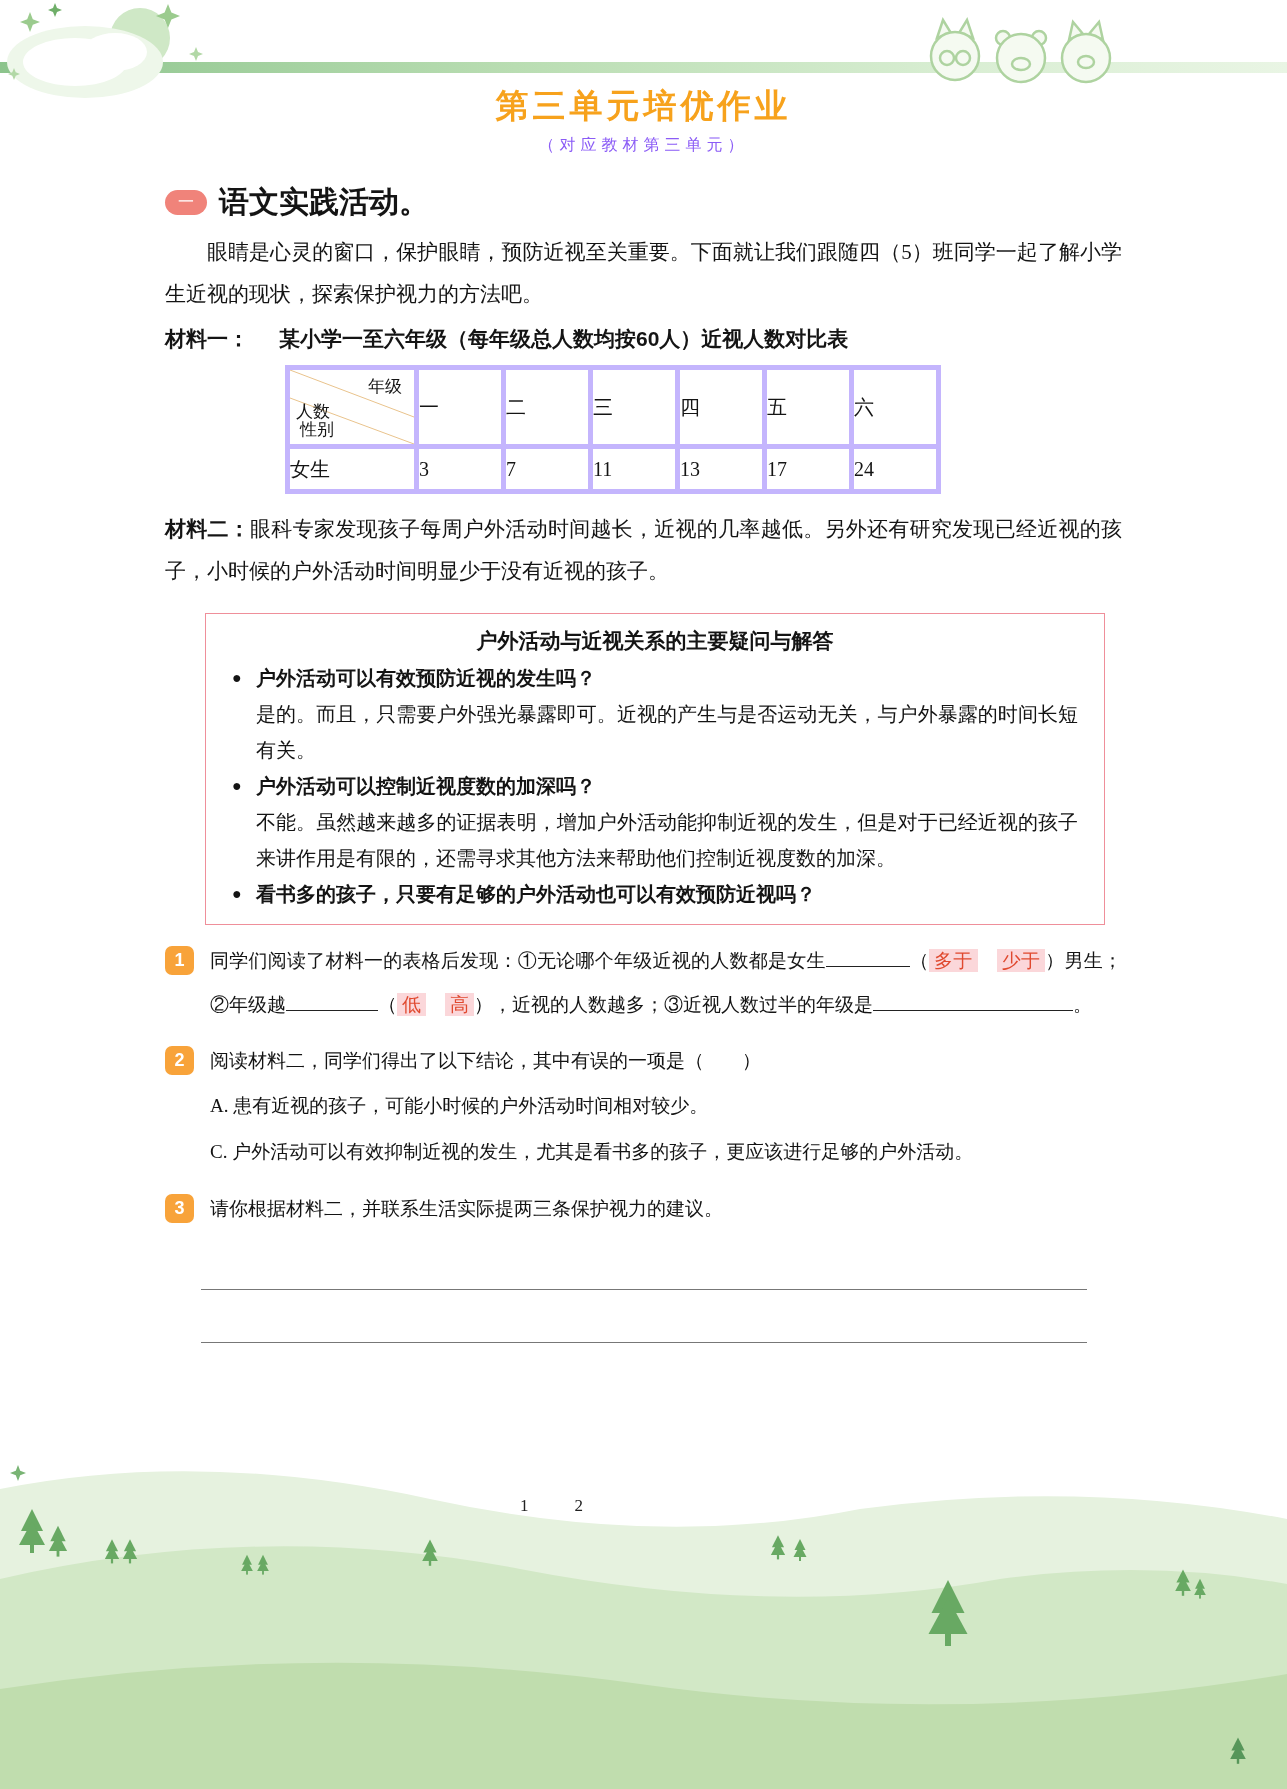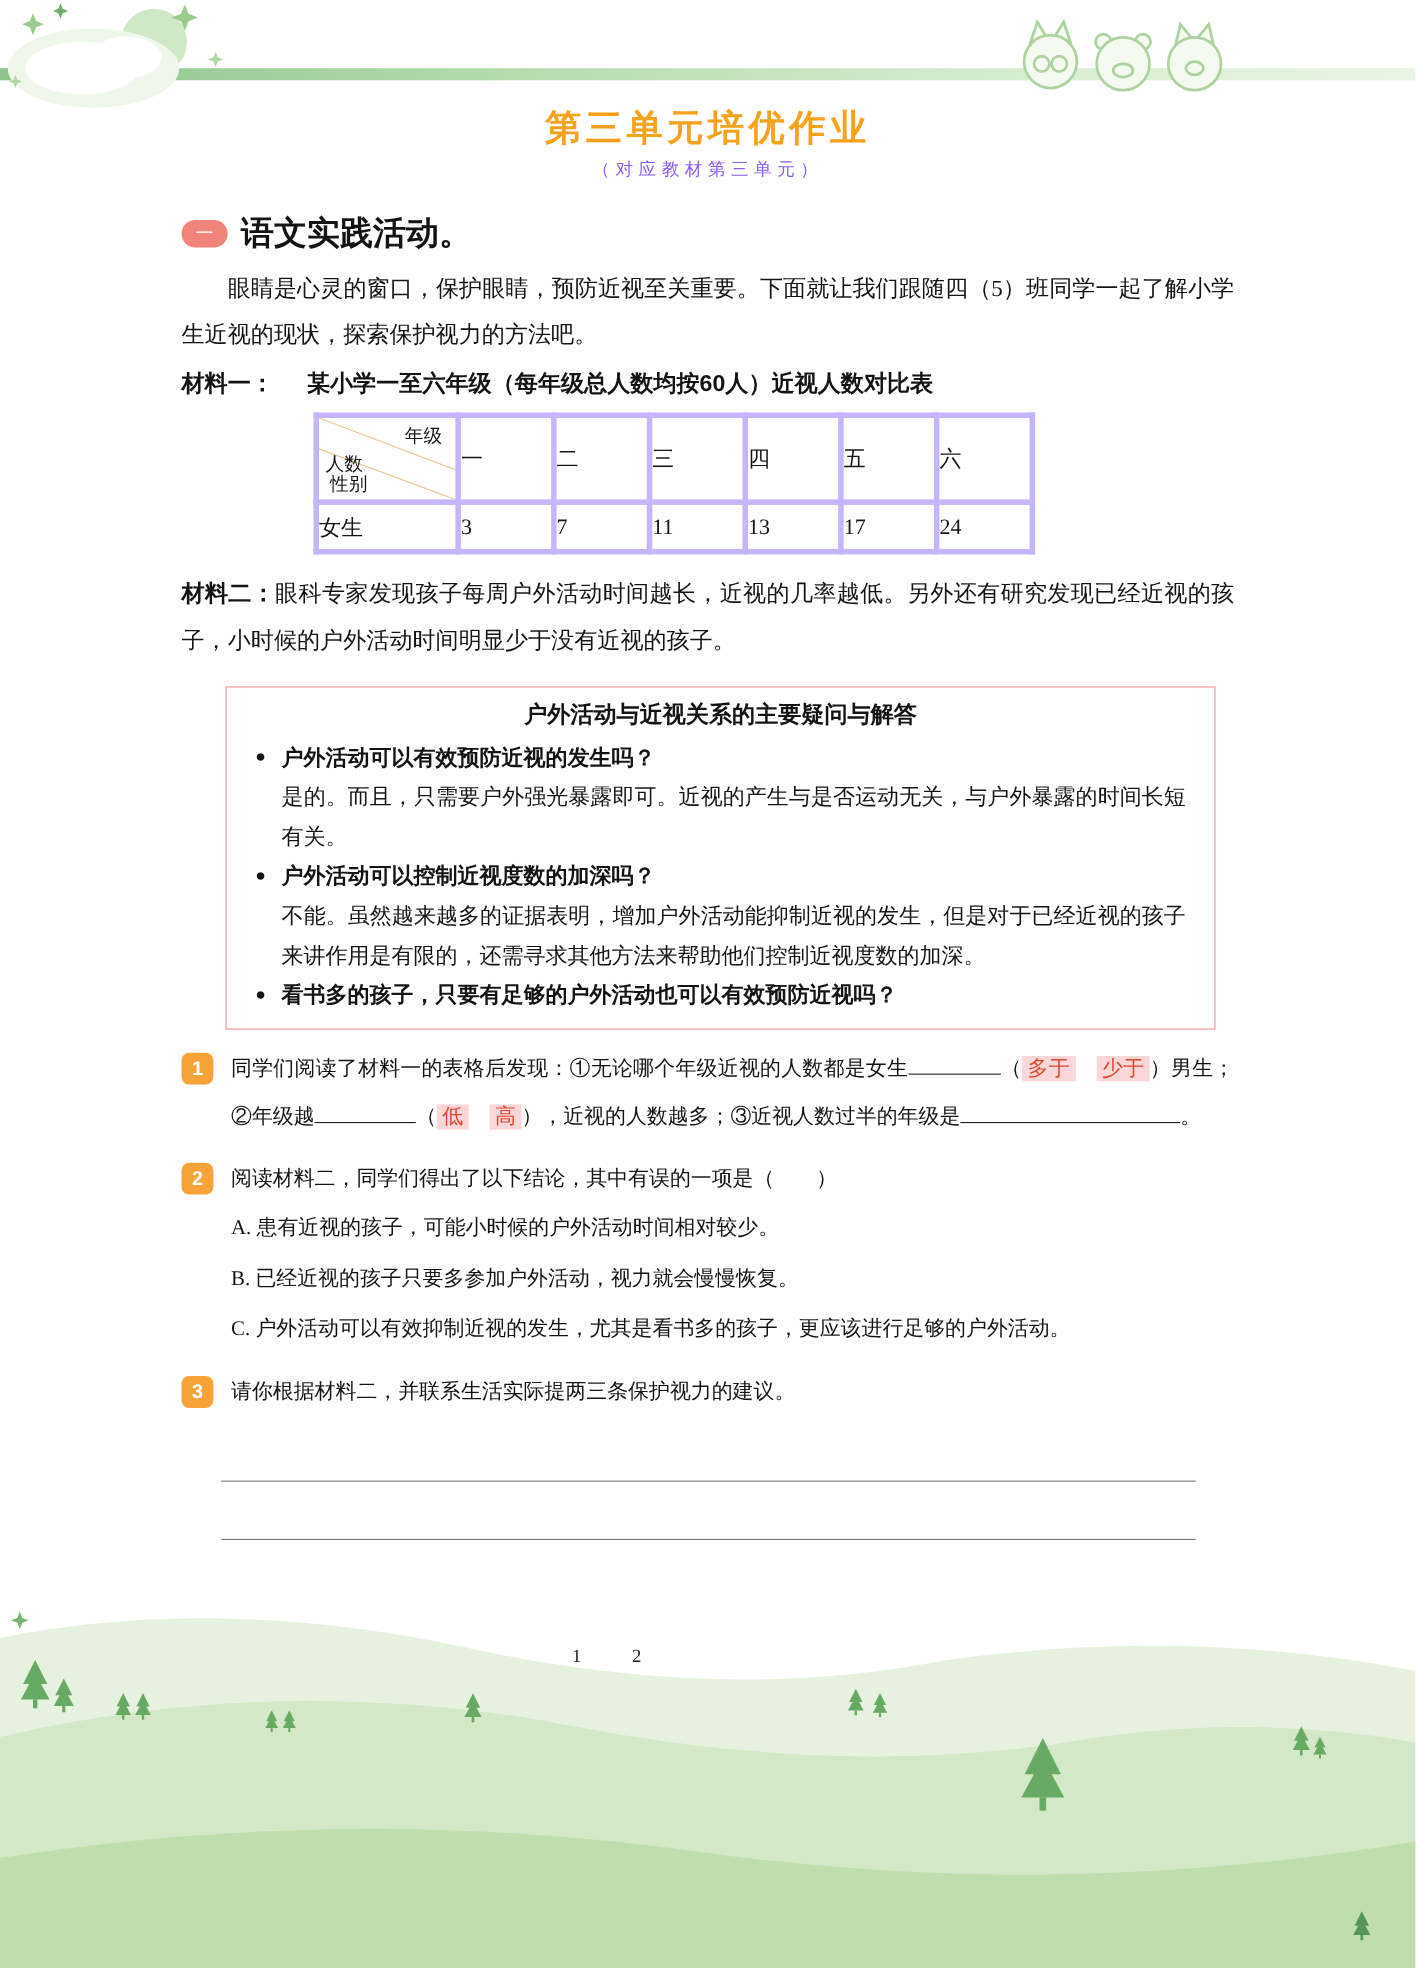--- a/index.html
+++ b/index.html
@@ -13,7 +13,7 @@
   .deco-tr{position:absolute;top:14px;right:160px;z-index:2;}
 
   
-  .content{position:relative;z-index:2;margin:12px 165px;padding-top:84px;width:957px;}
+  .content{position:relative;z-index:2;margin:2px 165px;padding-top:84px;width:957px;}
 
   .page-title{text-align:center;color:#f7a21c;font-family:"Liberation Sans",sans-serif;
               font-weight:bold;font-size:33px;letter-spacing:4px;line-height:40px;}

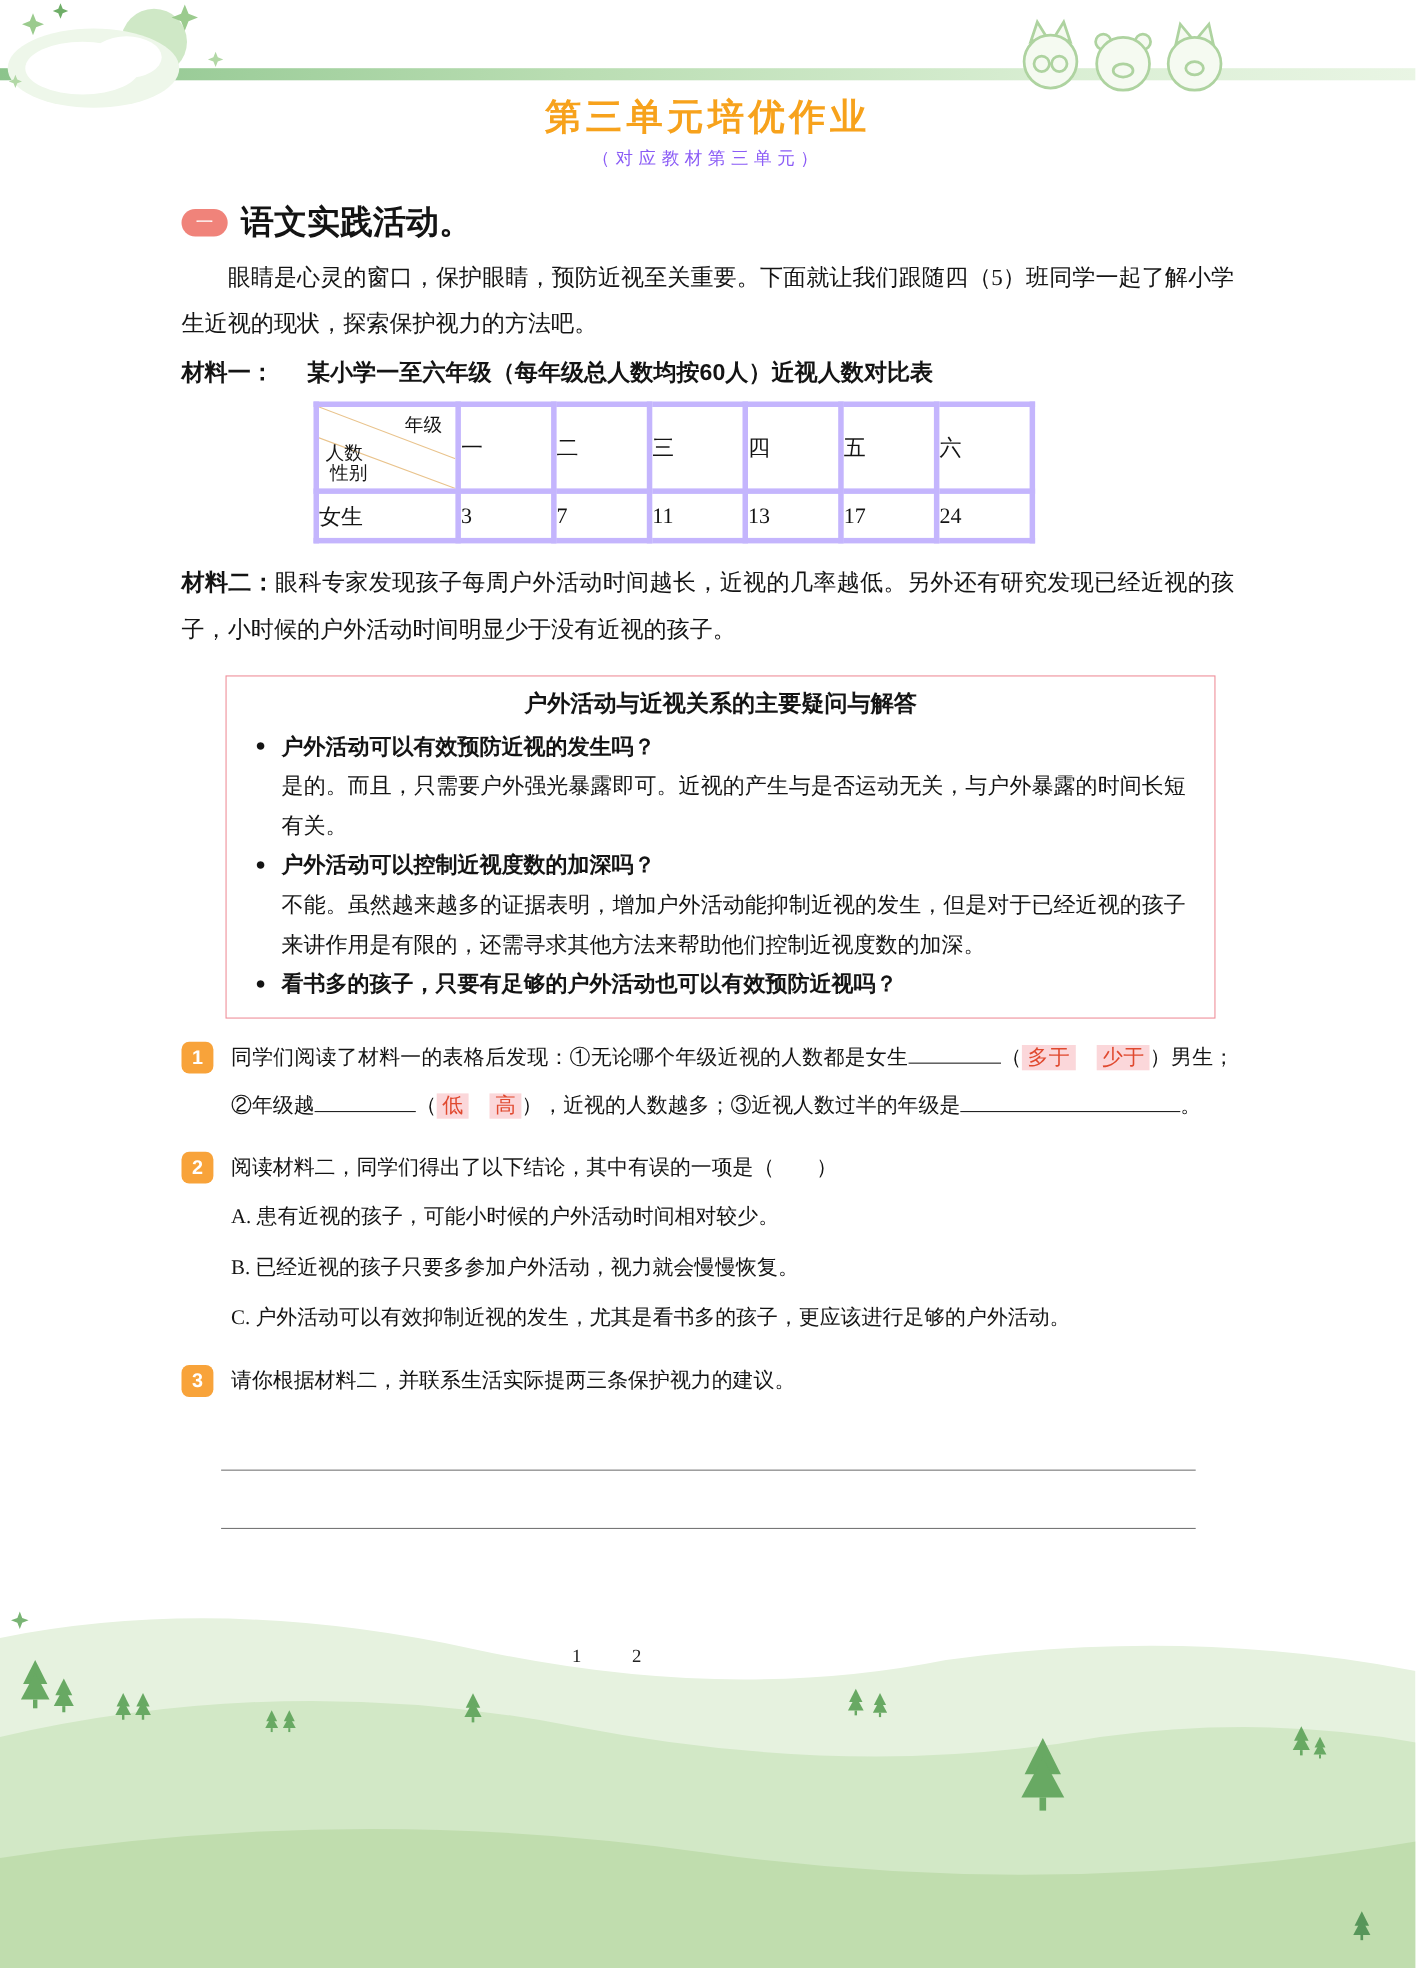--- a/index.html
+++ b/index.html
@@ -46,7 +46,7 @@
   .mat-label-inline{font-family:"Liberation Sans",sans-serif;font-weight:bold;}
 
   .qa-box{margin:14px 0 0 40px;width:846px;border:1px solid #ef8f9a;padding:8px 26px 12px 26px;background:#fff;}
-  .qa-title{text-align:center;font-family:Liberation Mono, monospace;font-weight:bold;font-size:21px;line-height:38px;}
+  .qa-title{text-align:center;font-family:Liberation Sans, sans-serif;font-weight:bold;font-size:21px;line-height:38px;}
   .qa-q{position:relative;padding-left:24px;font-family:"Liberation Sans",sans-serif;font-weight:bold;
         font-size:20px;line-height:36px;}
   .qa-q .bullet{position:absolute;left:0;top:0;font-size:16px;}

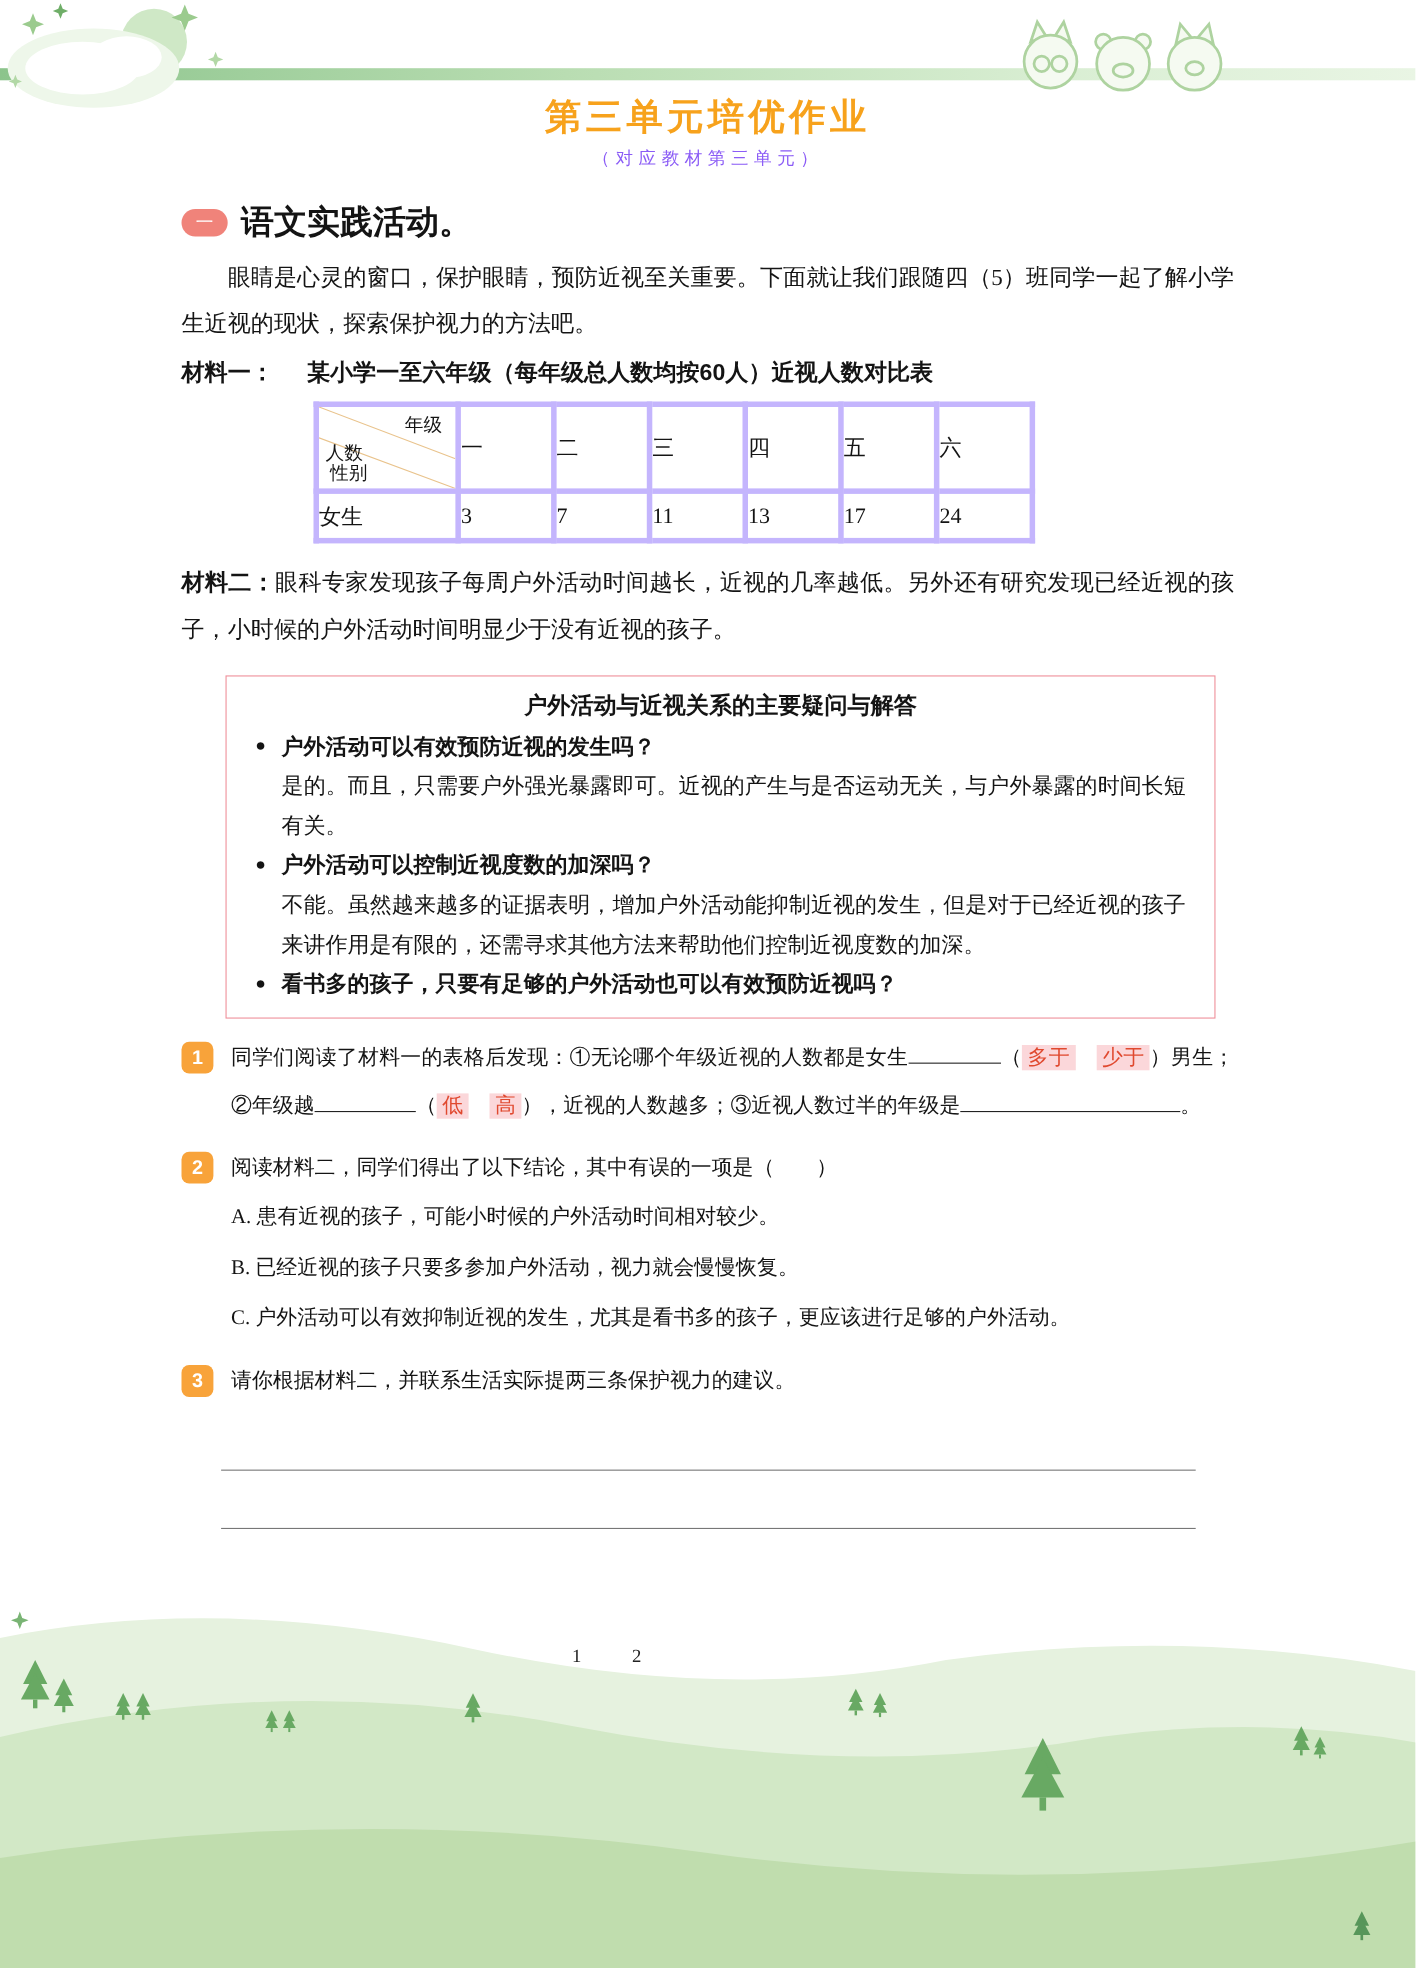--- a/index.html
+++ b/index.html
@@ -187,7 +187,6 @@
           <div class="q-body">
             <div class="q-text">阅读材料二，同学们得出了以下结论，其中有误的一项是（　　）</div>
             <div class="q-option">A. 患有近视的孩子，可能小时候的户外活动时间相对较少。</div>
-            <div class="q-option">B. 已经近视的孩子只要多参加户外活动，视力就会慢慢恢复。</div>
             <div class="q-option">C. 户外活动可以有效抑制近视的发生，尤其是看书多的孩子，更应该进行足够的户外活动。</div>
           </div>
         </div>

